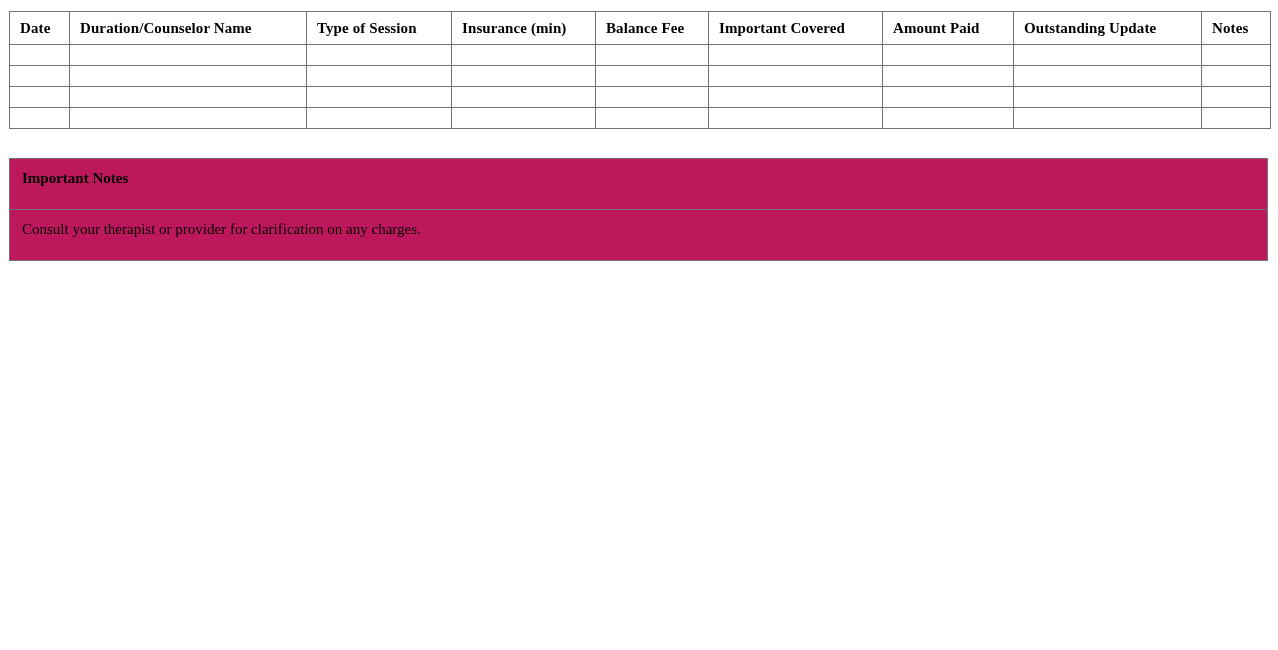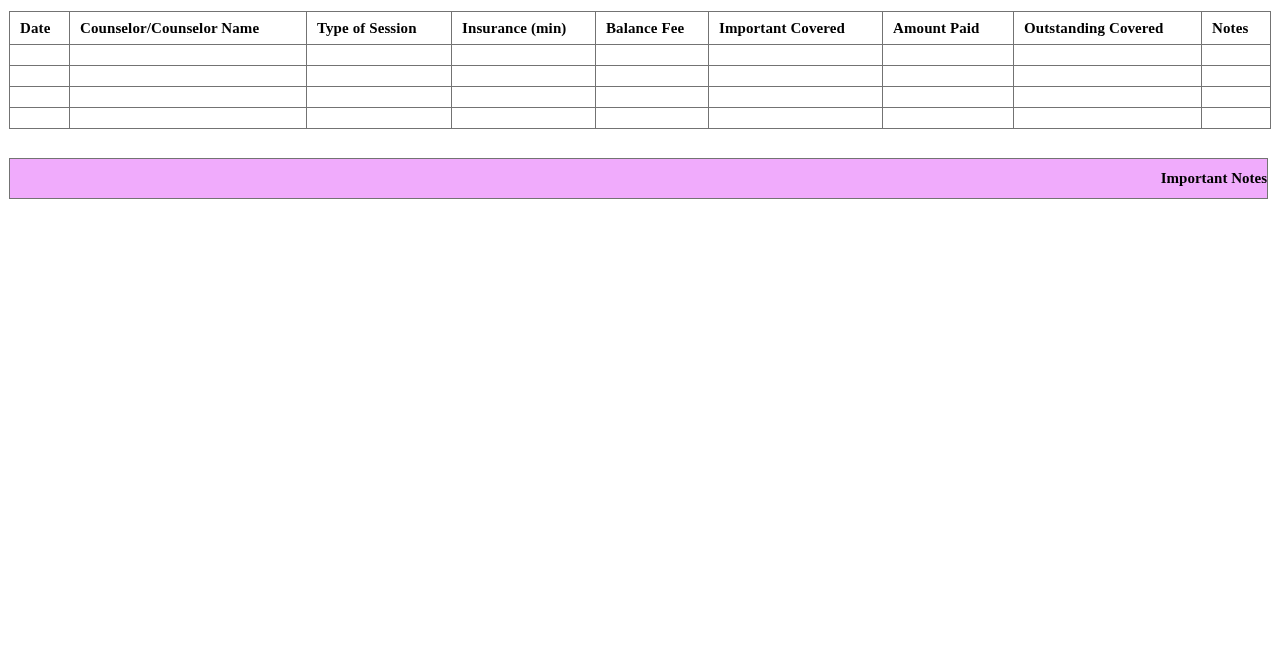--- a/index.html
+++ b/index.html
@@ -125,7 +125,7 @@
       <thead>
         <tr>
           <th>Date</th>
-          <th>Counselor/Counselor Name</th>
+          <th>Duration/Counselor Name</th>
           <th>Type of Session</th>
           <th>Insurance (min)</th>
           <th>Balance Fee</th>

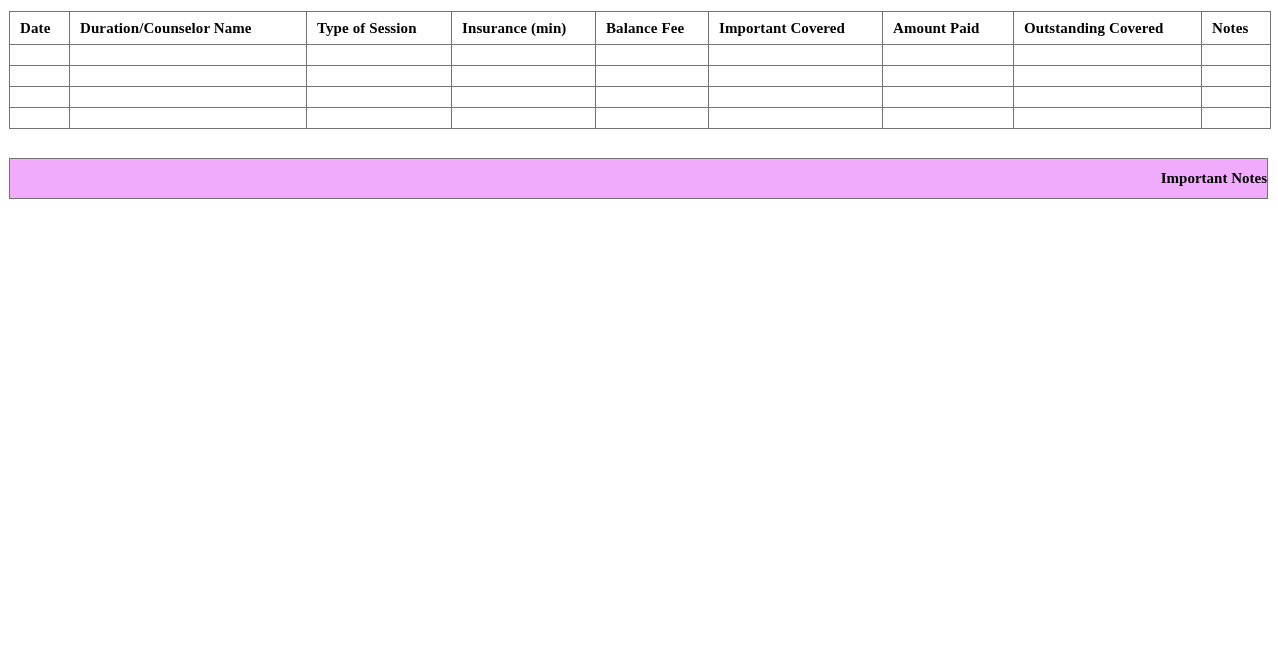--- a/index.html
+++ b/index.html
@@ -131,7 +131,7 @@
           <th>Balance Fee</th>
           <th>Important Covered</th>
           <th>Amount Paid</th>
-          <th>Outstanding Covered</th>
+          <th>Outstanding Update</th>
           <th>Notes</th>
         </tr>
       </thead>

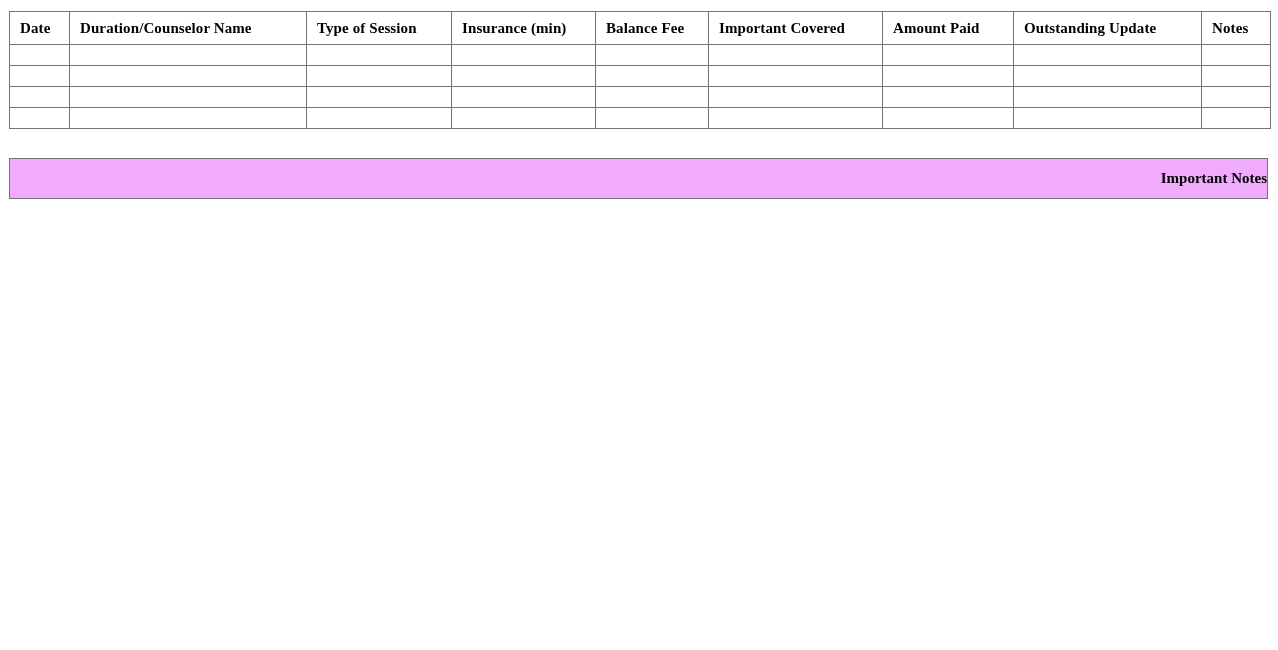--- a/index.html
+++ b/index.html
@@ -90,14 +90,13 @@
   table.notes td {
     border: 1px solid #737373;
     height: 38px;
-    padding: 0 0 1px 12px;
+    padding: 0 0 12px 12px;
     font-size: 15px;
     line-height: 38px;
     vertical-align: middle;
-    background: #f0abfc;
+    background: #be185d;
     white-space: nowrap;
     overflow: hidden;
-    text-align: right;
   }
 
   table.notes td.notes-heading {

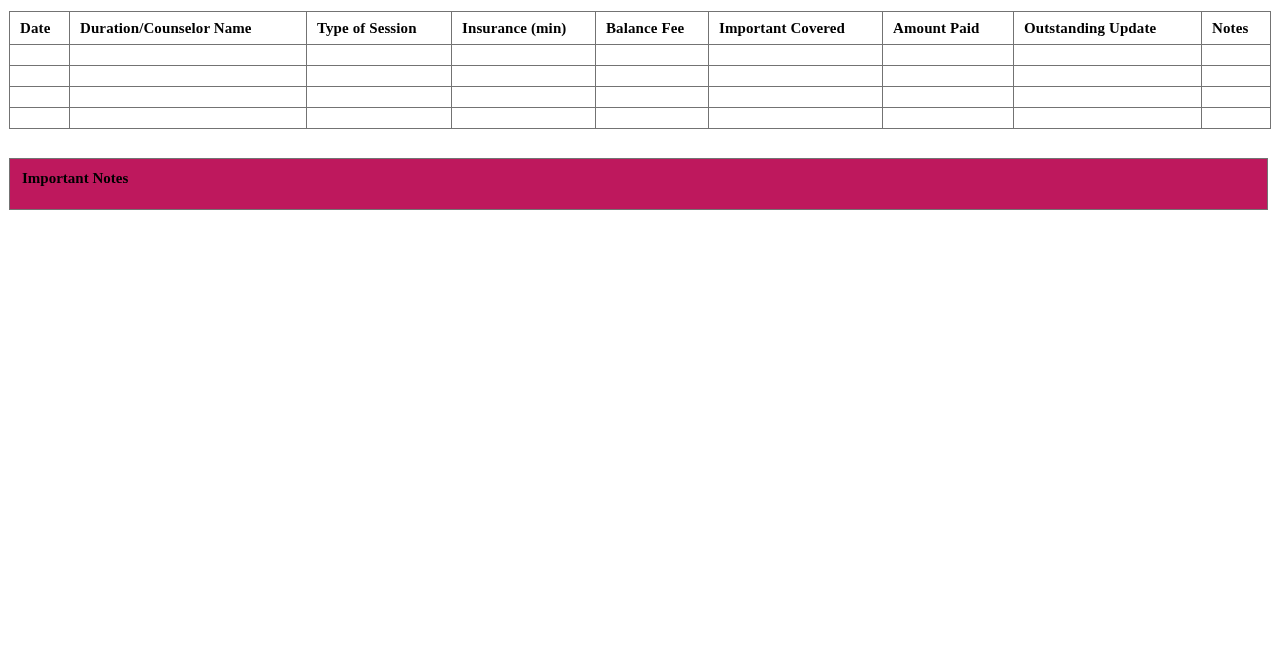--- a/index.html
+++ b/index.html
@@ -189,6 +189,9 @@
         <tr>
           <td class="notes-heading">Important Notes</td>
         </tr>
+        <tr>
+          <td>Consult your therapist or provider for clarification on any charges.</td>
+        </tr>
       </tbody>
     </table>
   </div>

